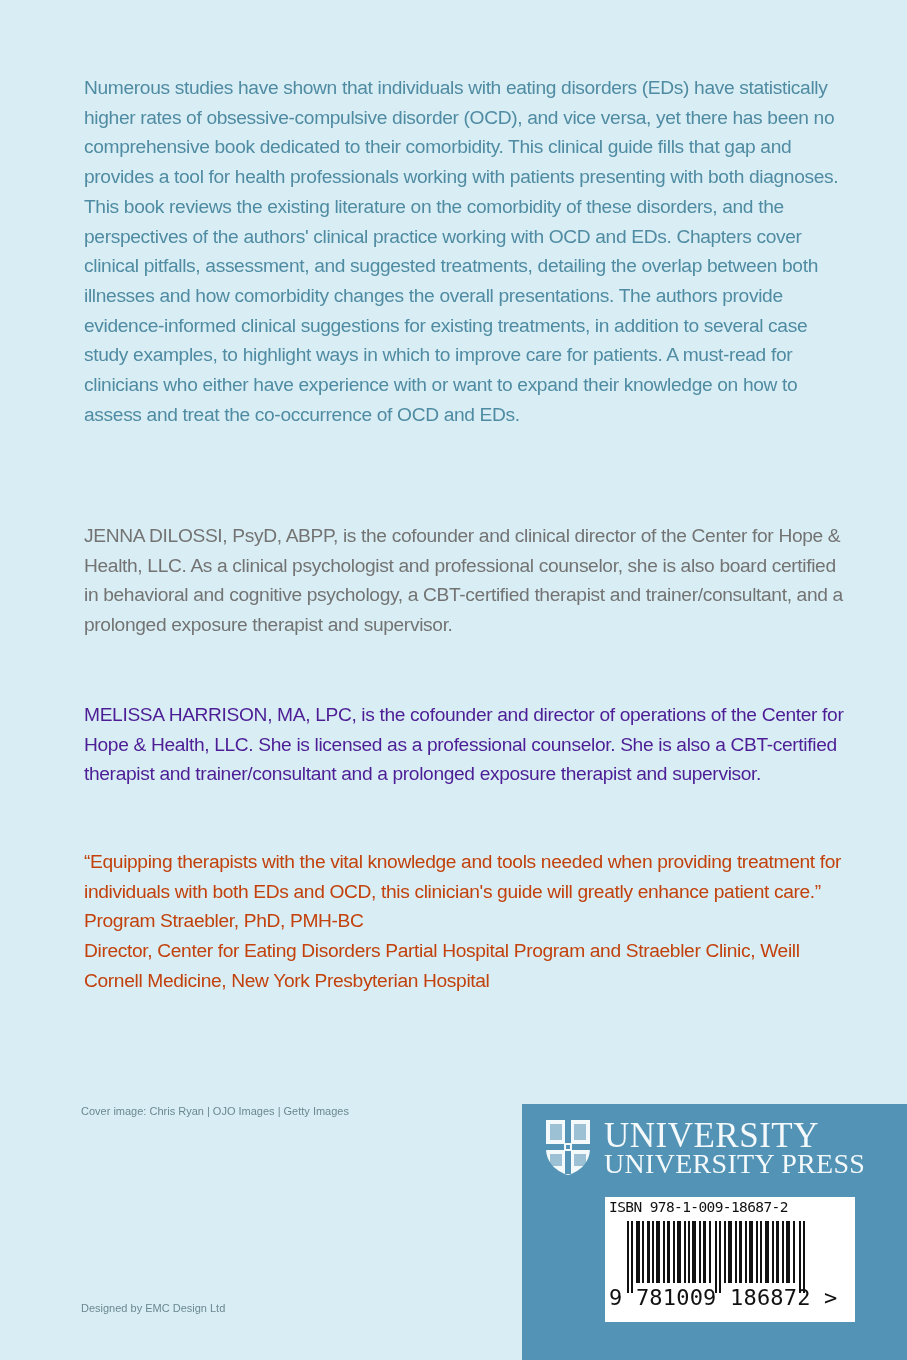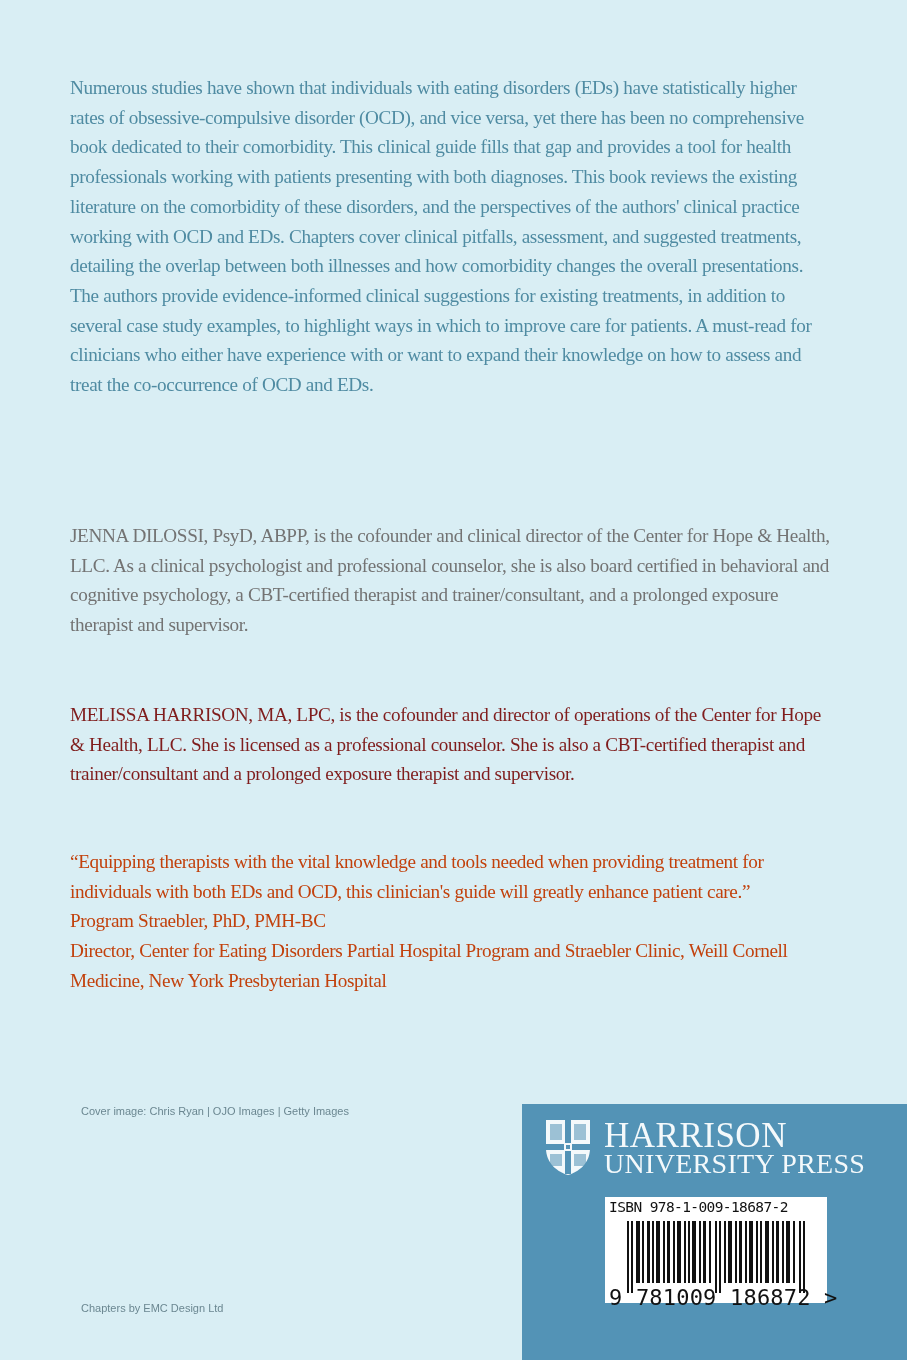--- a/index.html
+++ b/index.html
@@ -9,7 +9,7 @@
     background:#d9eef4;
     font-family:"Liberation Sans", "DejaVu Sans", sans-serif;
   }
-  .block { position:absolute; left:70px; width:760px;font-family:Liberation Serif, serif; }
+  .block { position:absolute; left:84px; width:760px; }
   .para { font-size:19.2px; line-height:29.7px; letter-spacing:-0.35px; margin:0; font-stretch:condensed; }
   .blurb { top:73px; color:#4f8ba2; }
   .bio1 { top:521px; color:#737373; }

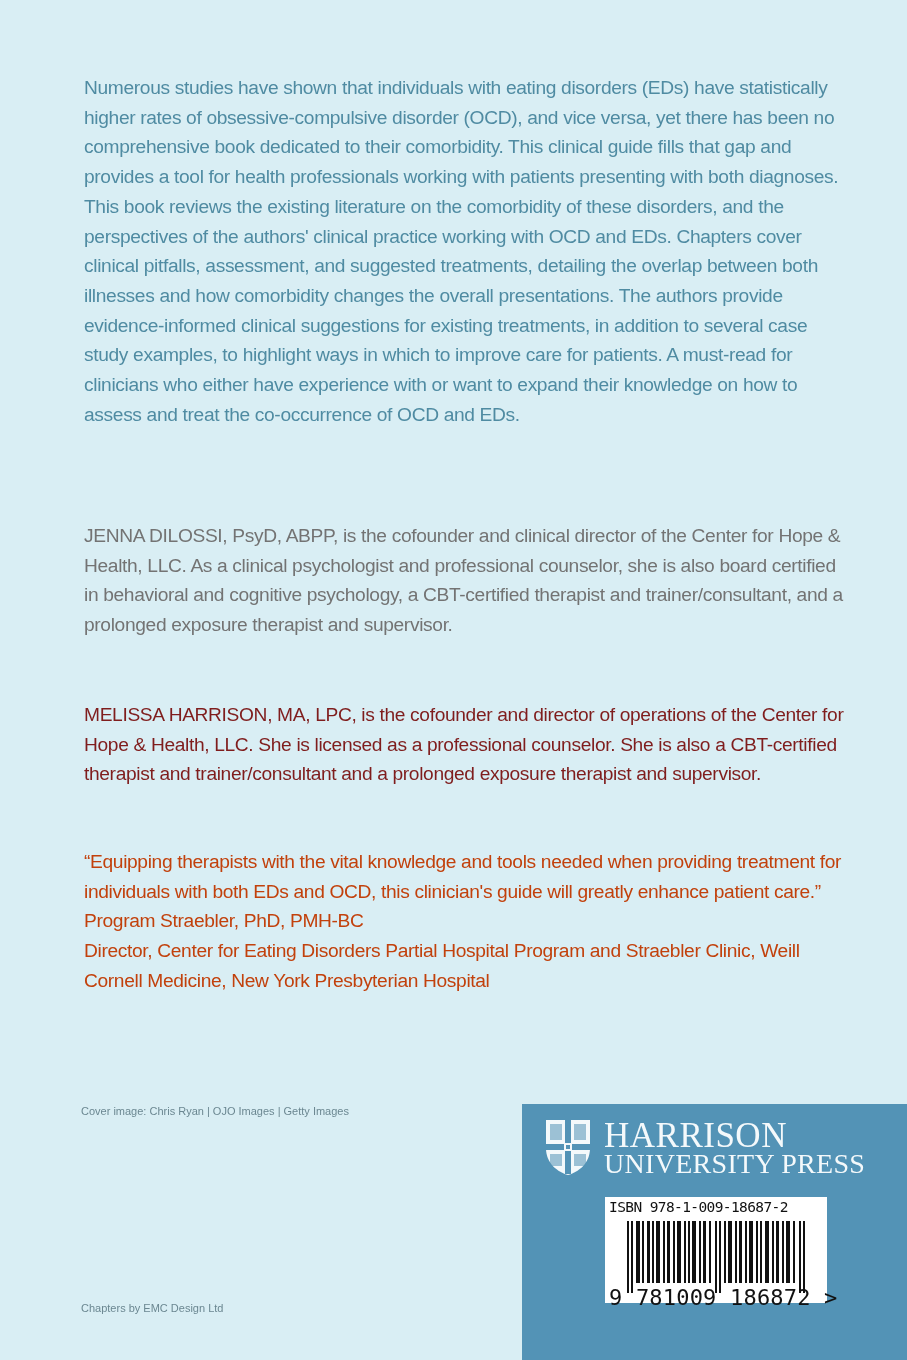--- a/index.html
+++ b/index.html
@@ -13,7 +13,7 @@
   .para { font-size:19.2px; line-height:29.7px; letter-spacing:-0.35px; margin:0; font-stretch:condensed; }
   .blurb { top:73px; color:#4f8ba2; }
   .bio1 { top:521px; color:#737373; }
-  .bio2 { top:700px; color:#7f1d1d; }
+  .bio2 { top:700px; color:#4c1d95; }
   .quote { top:847px; color:#c2410c; }
   .quote .line { display:block; }
   .credit { position:absolute; left:81px; color:#6b8791; font-size:11px; line-height:24px; }

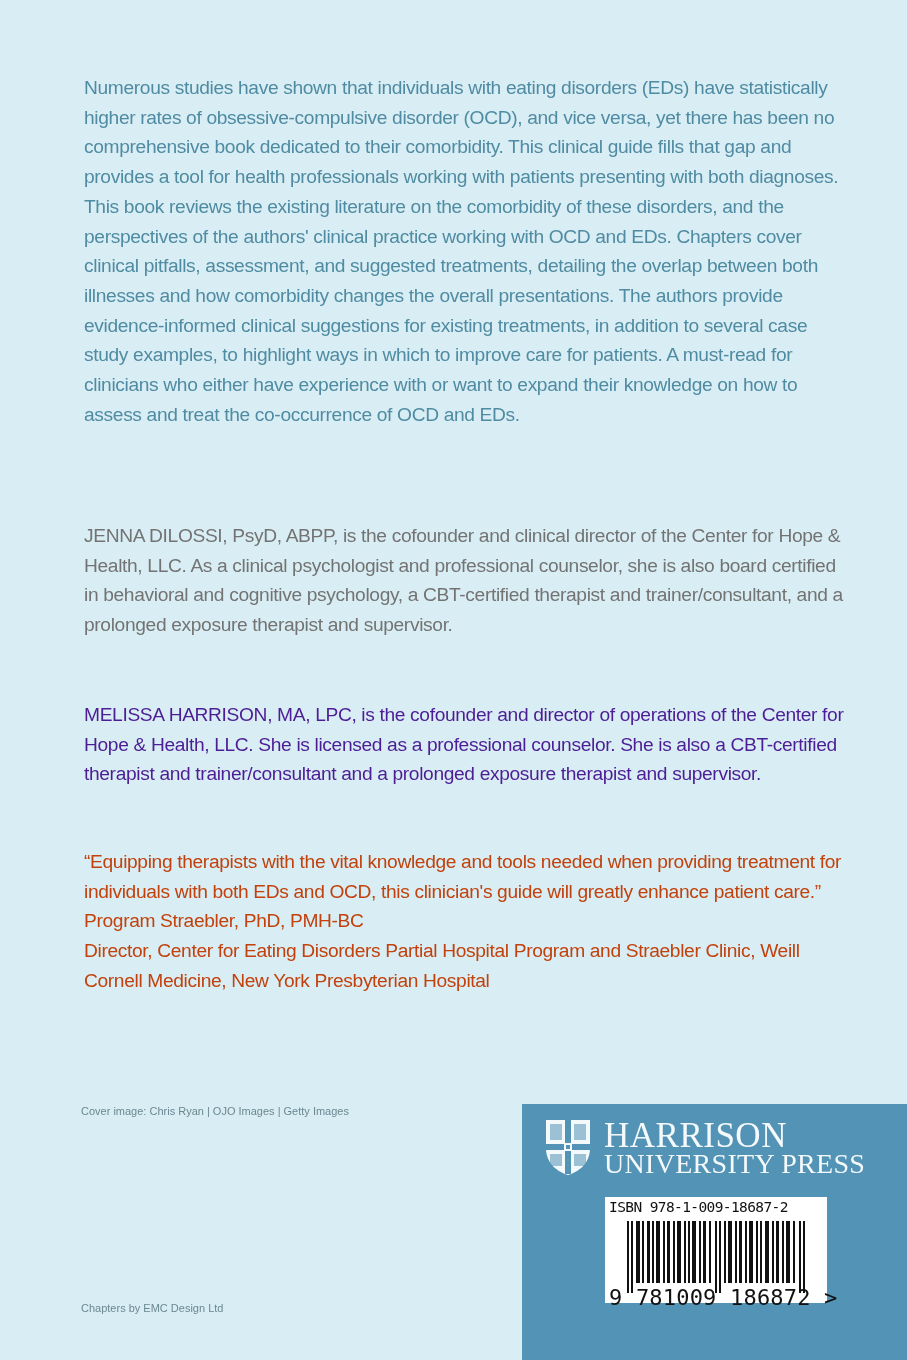--- a/index.html
+++ b/index.html
@@ -68,7 +68,7 @@
       <rect x="22" y="27" width="4" height="4" fill="#5393b6"></rect>
     </svg>
     <div class="press-text">
-      <div class="press-name">HARRISON</div>
+      <div class="press-name">UNIVERSITY</div>
       <div class="press-sub">UNIVERSITY PRESS</div>
     </div>
   </div>

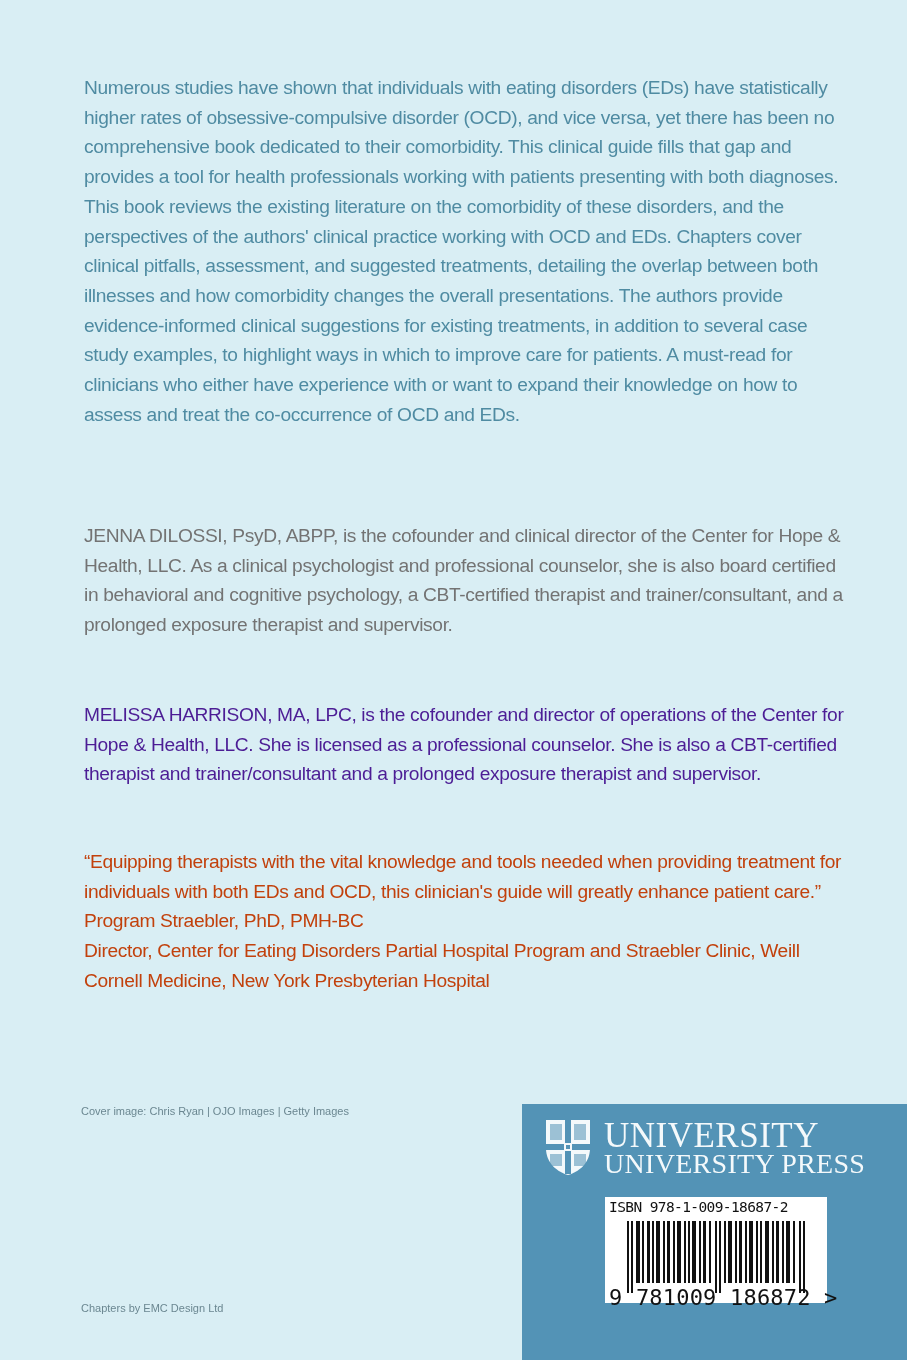--- a/index.html
+++ b/index.html
@@ -29,8 +29,9 @@
   .press-name { font-size:35px; line-height:34px; letter-spacing:0.5px; }
   .press-sub { font-size:28px; line-height:22px; letter-spacing:0.3px; }
   .barcode-box {
-    position:absolute; left:83px; top:93px; width:222px; height:106px;
+    position:absolute; left:83px; top:93px; width:222px; height:125px;
     background:#fff;
+    padding-left:28px;
   }
   .isbn-text { position:absolute; left:4px; top:2px; font-family:"DejaVu Sans Mono","Liberation Mono",monospace; font-size:14.5px; color:#111; letter-spacing:-0.6px; }
   .bars { position:absolute; left:22px; top:24px; width:182px; height:72px; }

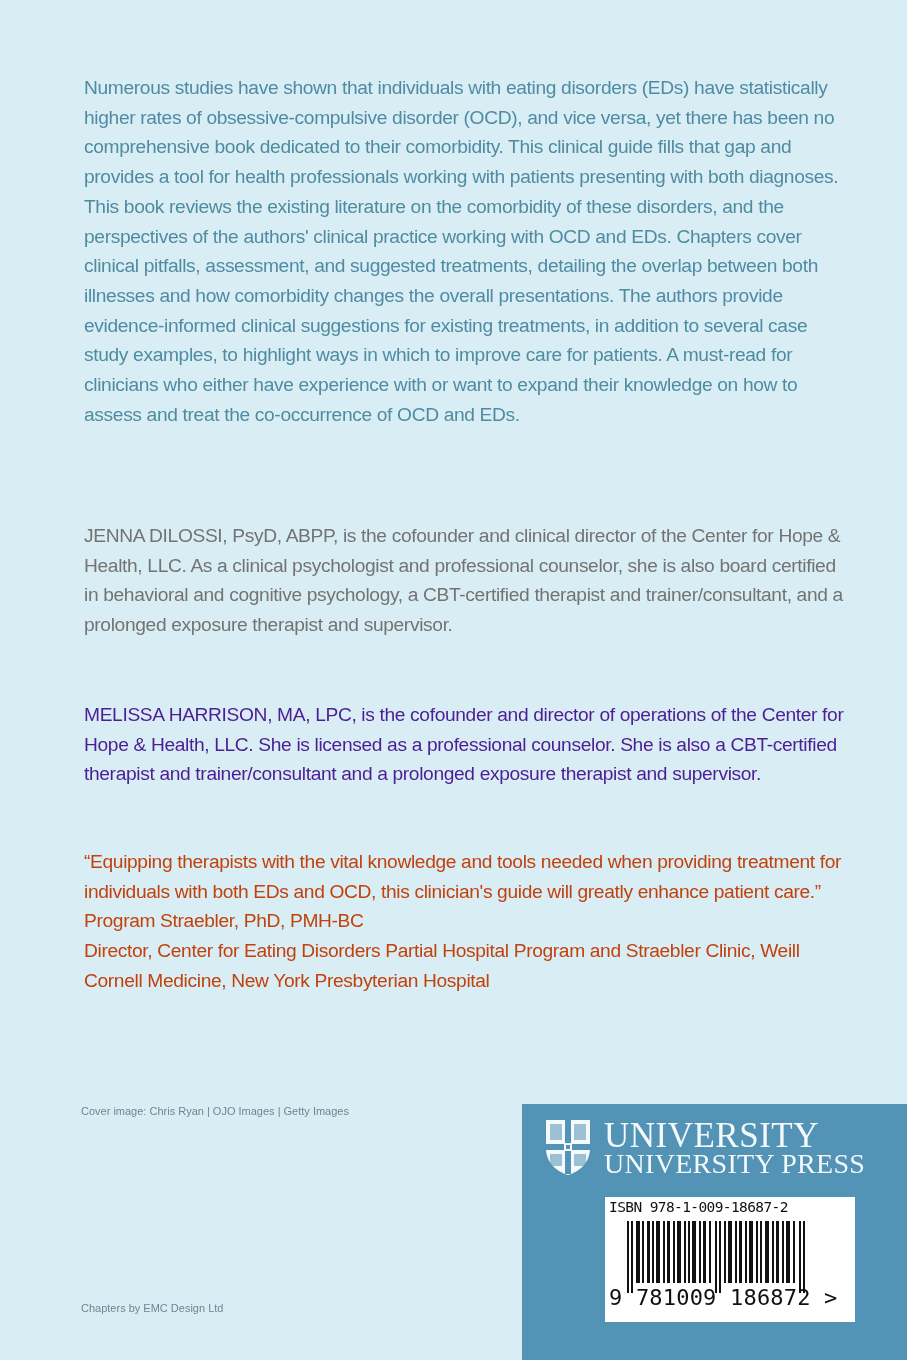--- a/index.html
+++ b/index.html
@@ -53,7 +53,7 @@
 </div>
 
 <div class="credit cover-credit">Cover image: Chris Ryan | OJO Images | Getty Images</div>
-<div class="credit designer">Chapters by EMC Design Ltd</div>
+<div class="credit designer">Designed by EMC Design Ltd</div>
 
 <div class="press-panel">
   <div class="logo">

